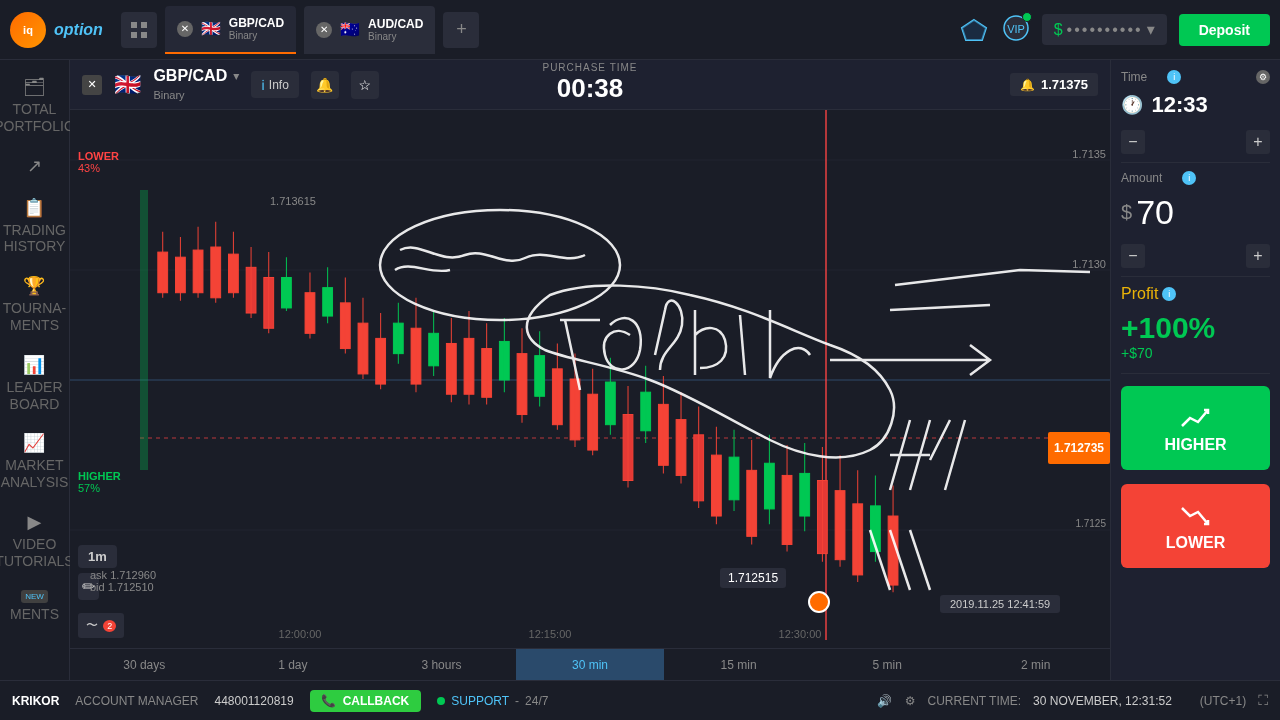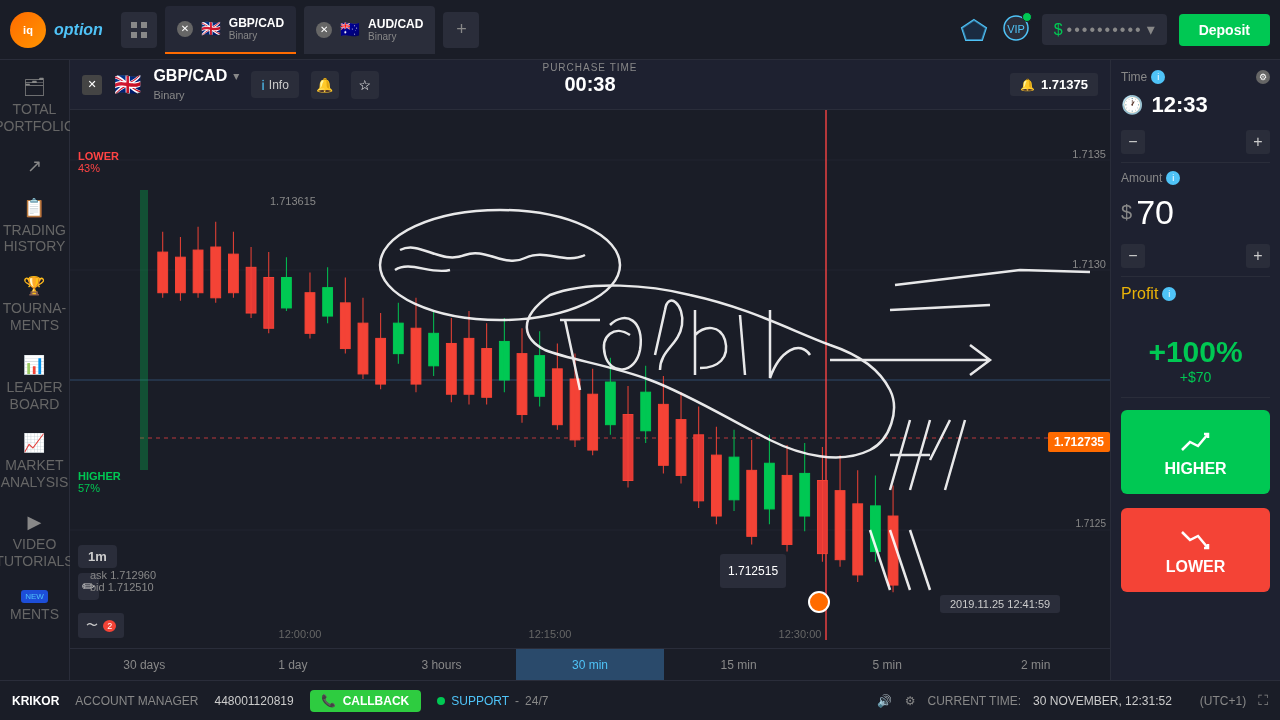--- a/index.html
+++ b/index.html
@@ -333,7 +333,7 @@
 
       <div class="purchase-time" style="position:absolute;left:50%;transform:translateX(-50%);text-align:center;top:2px;">
         <div style="font-size:10px;color:#888;letter-spacing:1px;">PURCHASE TIME</div>
-        <div style="font-size:20px;font-weight:bold;color:#fff;">00:38</div>
+        <div style="font-size:26px;font-weight:bold;color:#fff;">00:38</div>
       </div>
 
       <div style="margin-left:auto;background:#2a2d3a;padding:4px 10px;border-radius:3px;display:flex;align-items:center;gap:6px;">

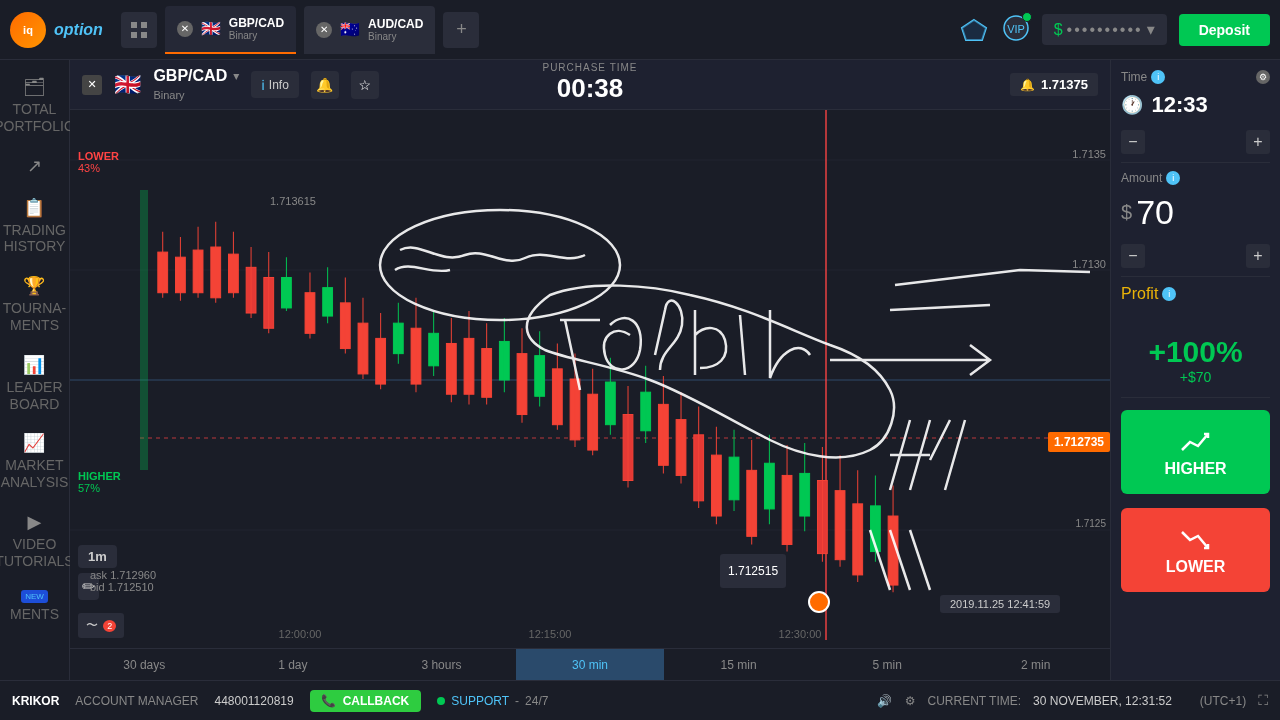--- a/index.html
+++ b/index.html
@@ -160,7 +160,7 @@
     .panel-row {
       display: flex; justify-content: space-between; align-items: center;
     }
-    .panel-label-with-icon { display: flex; align-items: center; gap: 4px; }
+    .panel-label-with-icon { display: flex; align-items: center; gap: 20px; }
     .stepper-btn {
       width: 24px; height: 24px; background: #2a2d3a; border-radius: 3px;
       display: flex; align-items: center; justify-content: center; cursor: pointer; font-size: 16px; color: #ccc;

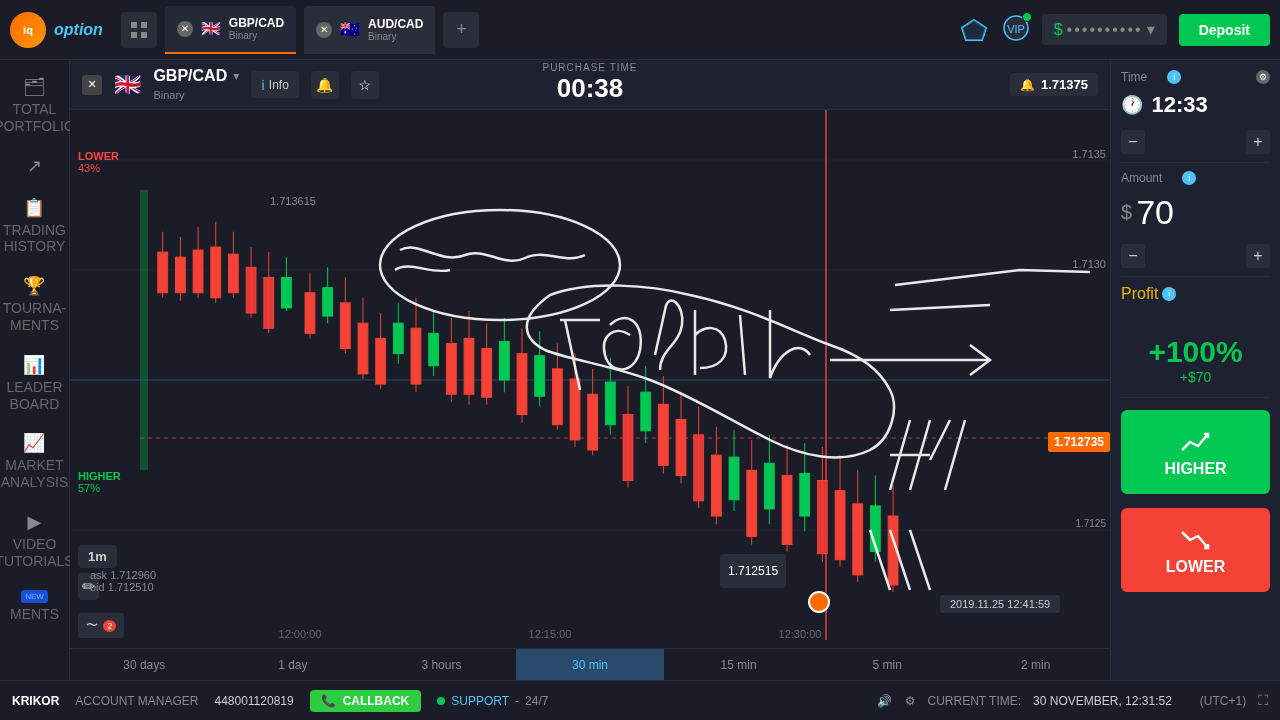--- a/index.html
+++ b/index.html
@@ -596,7 +596,7 @@
         <div class="info-circle">i</div>
       </div>
     </div>
-    <div style="text-align:center;margin-bottom:4px;margin-top:24px;">
+    <div style="margin-bottom:4px;">
       <div style="font-size:30px;font-weight:bold;color:#00c853;">+100%</div>
       <div style="font-size:14px;color:#00c853;">+$70</div>
     </div>

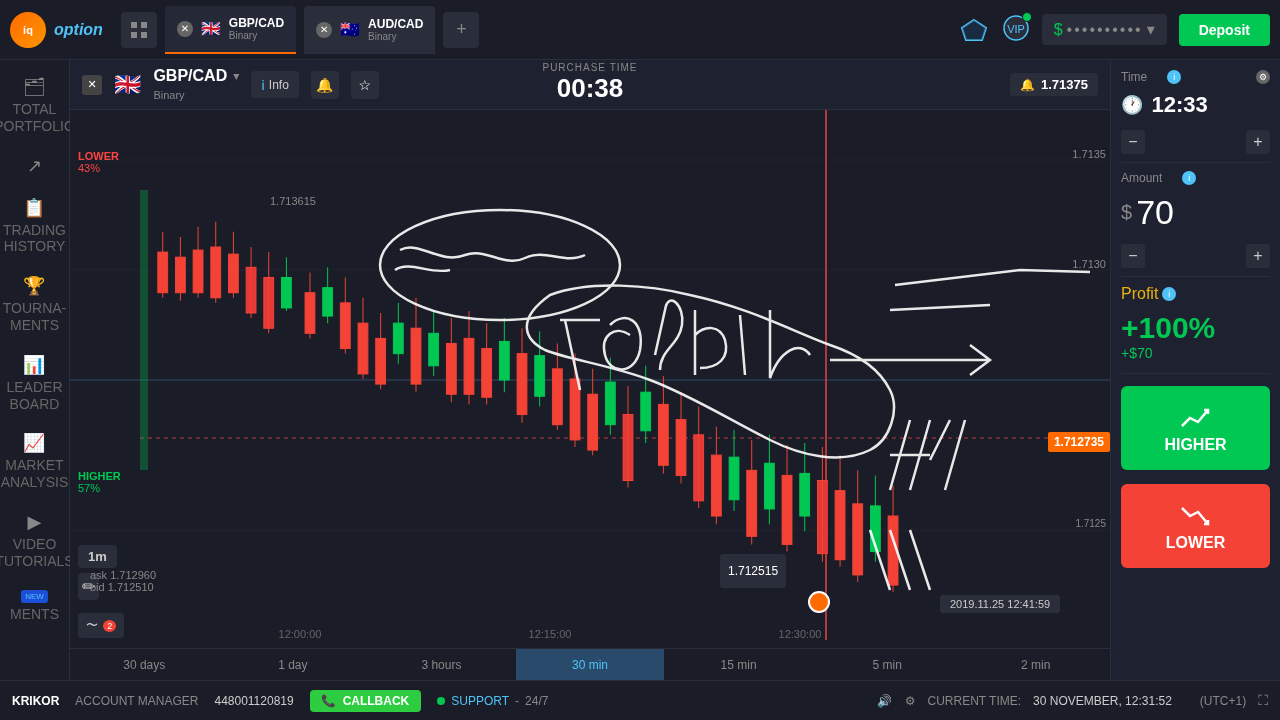--- a/index.html
+++ b/index.html
@@ -360,7 +360,7 @@
       <div style="position:absolute;right:4px;top:148px;font-size:11px;color:#888;">1.7130</div>
       <div style="position:absolute;right:4px;top:408px;font-size:10px;color:#888;">1.7125</div>
 
-      <div style="position:absolute;right:0;top:322px;background:#ff6b00;padding:3px 6px;font-size:12px;font-weight:bold;color:#fff;border-radius:2px;z-index:10;">1.712735</div>
+      <div style="position:absolute;right:0;top:322px;background:#ff6b00;padding:9px 6px;font-size:12px;font-weight:bold;color:#fff;border-radius:2px;z-index:10;">1.712735</div>
 
       <svg style="position:absolute;top:0;left:0;width:100%;height:100%;pointer-events:none;">
 

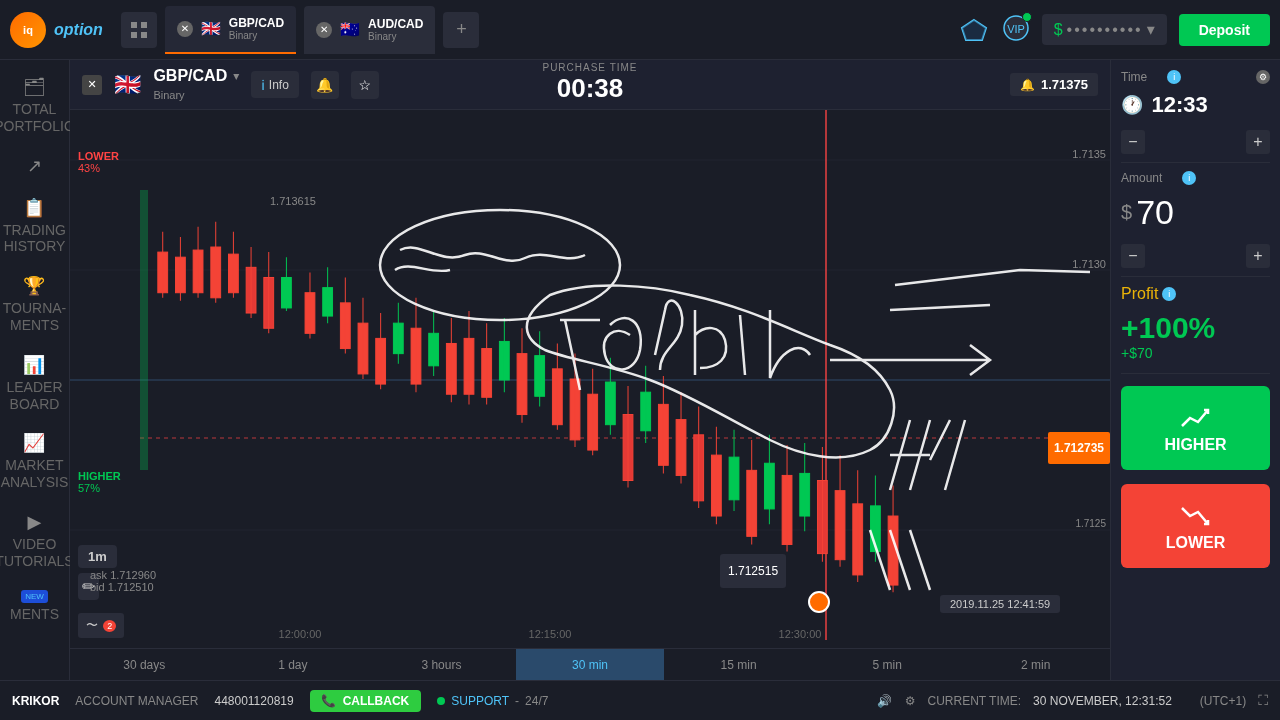--- a/index.html
+++ b/index.html
@@ -516,7 +516,7 @@
 
       <div style="position:absolute;bottom:35px;left:738px;width:22px;height:22px;border-radius:50%;background:#ff6b00;border:2px solid #fff;cursor:pointer;z-index:10;"></div>
 
-      <div style="position:absolute;bottom:60px;left:650px;background:#2a2d3a;color:#fff;padding:10px 8px;border-radius:3px;font-size:12px;">1.712515</div>
+      <div style="position:absolute;bottom:60px;left:650px;background:#2a2d3a;color:#fff;padding:3px 8px;border-radius:3px;font-size:12px;">1.712515</div>
 
       <div style="position:absolute;bottom:35px;left:870px;background:#2a2d3a;color:#ccc;padding:3px 10px;border-radius:3px;font-size:11px;">2019.11.25 12:41:59</div>
 

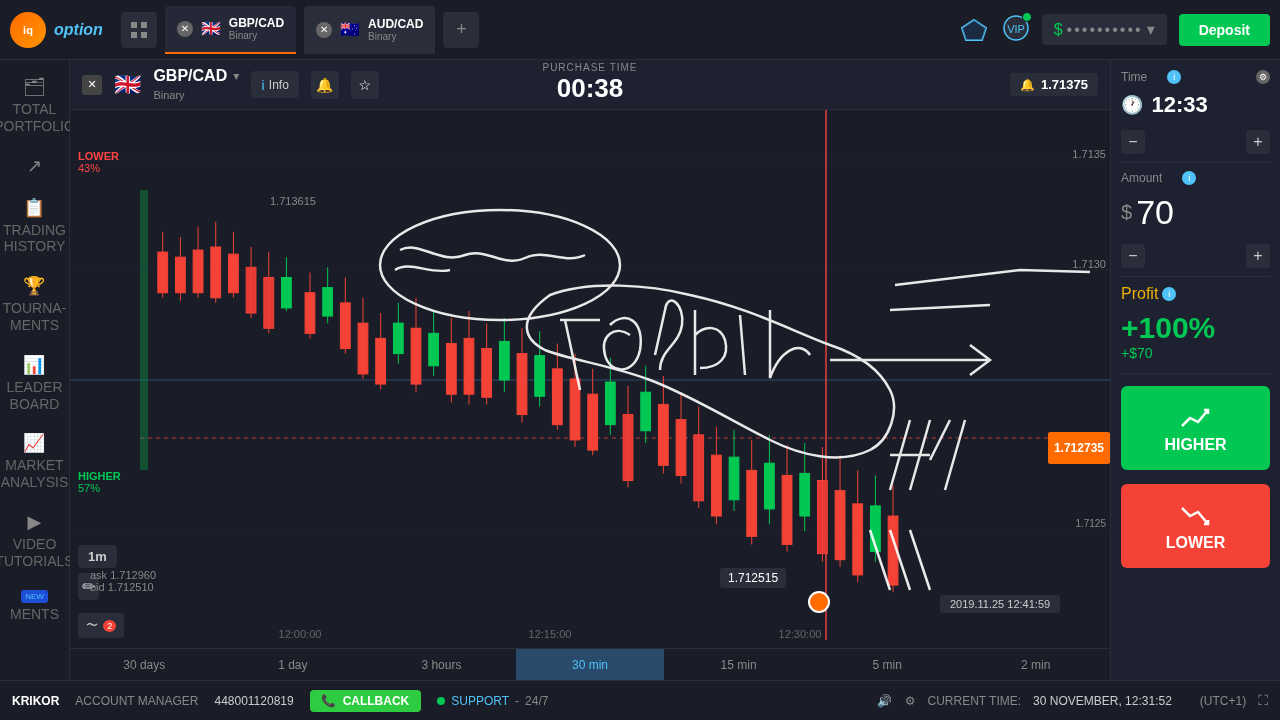--- a/index.html
+++ b/index.html
@@ -307,7 +307,7 @@
       <span class="sidebar-label">VIDEO<br>TUTORIALS</span>
     </div>
     <div class="sidebar-item">
-      <span style="font-size:8px;color:#4fc3f7;background:#1d4ed8;padding:2px 4px;border-radius:3px;">NEW</span>
+      <span style="font-size:8px;color:#4fc3f7;background:#404040;padding:2px 4px;border-radius:3px;">NEW</span>
       <span class="sidebar-label">MENTS</span>
     </div>
   </div>

